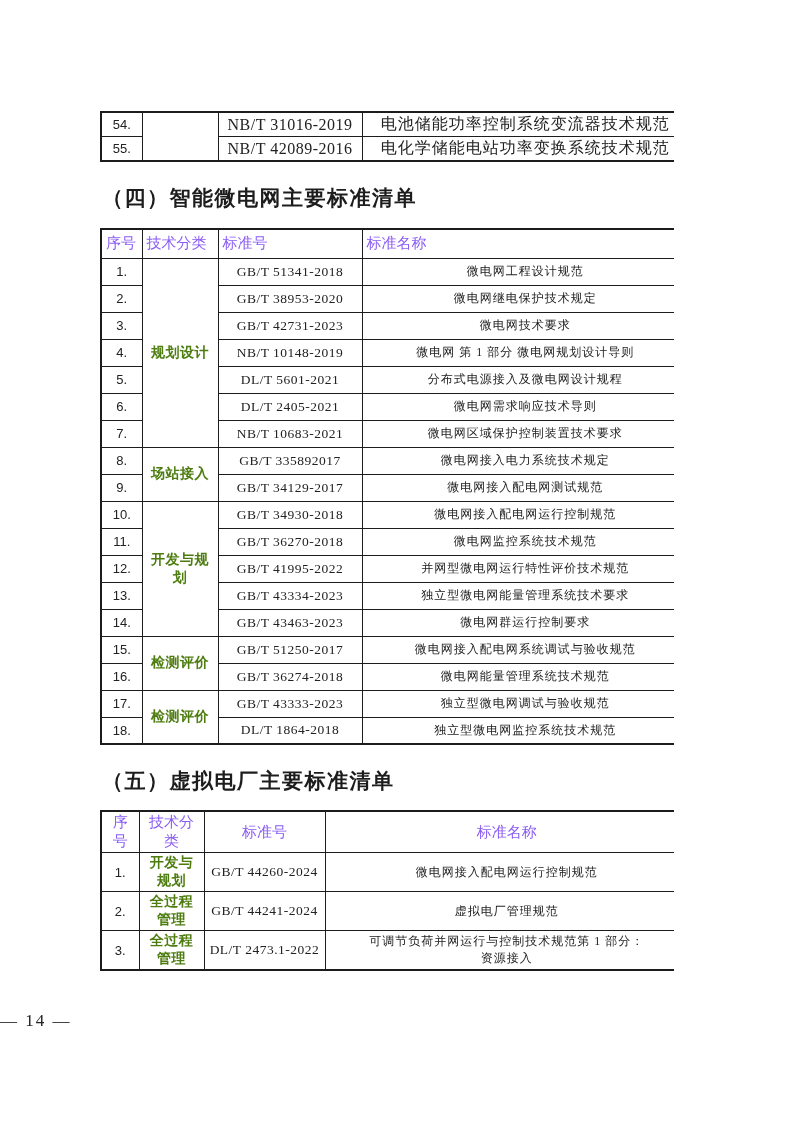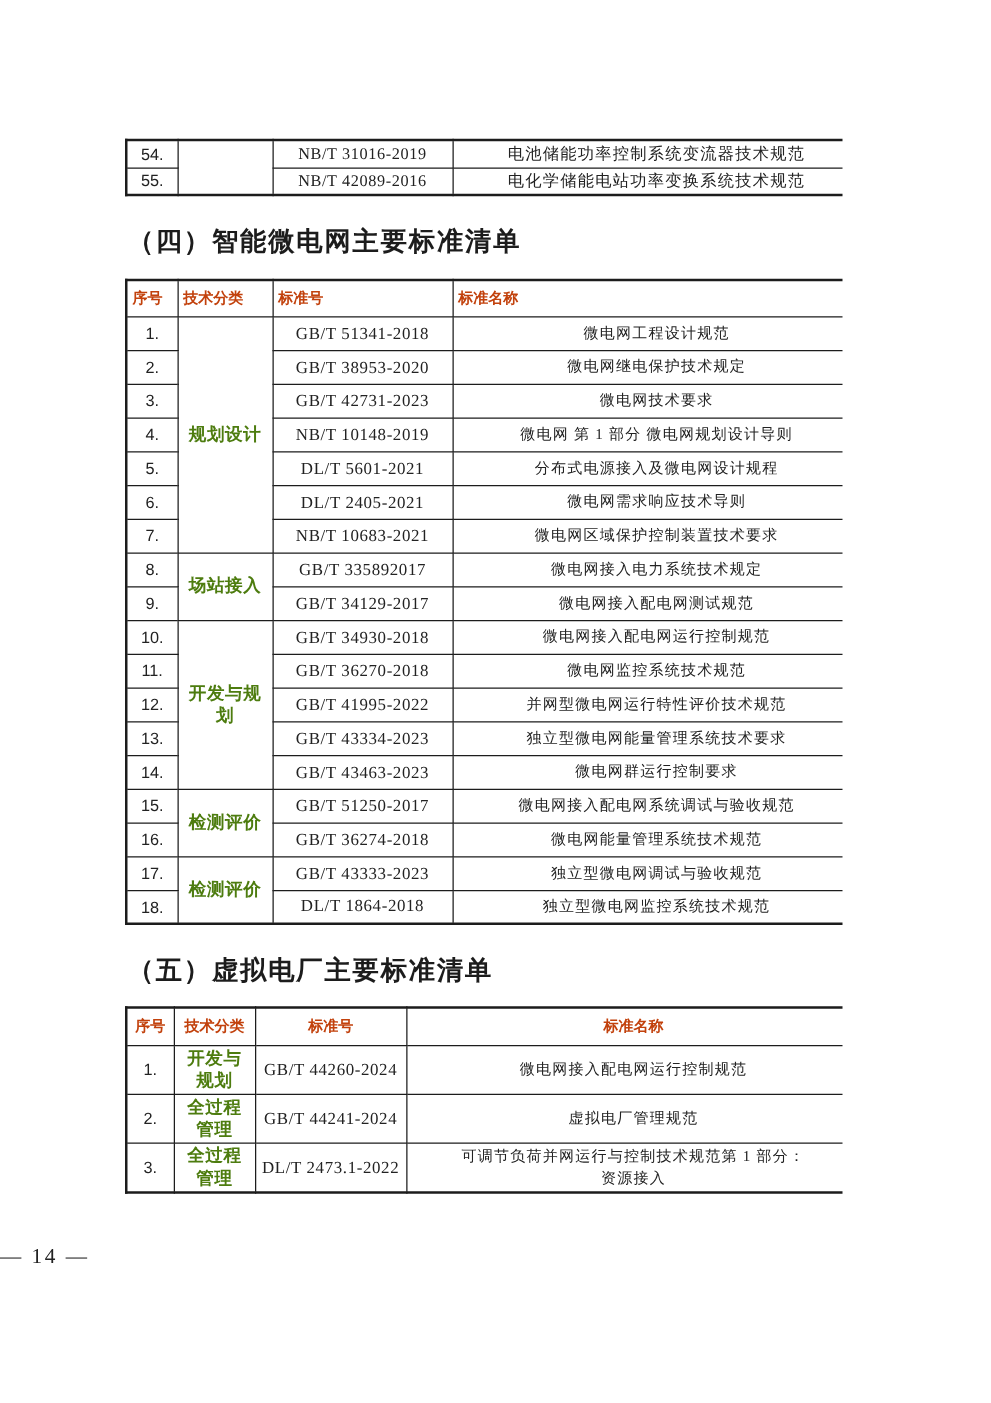--- a/index.html
+++ b/index.html
@@ -82,7 +82,7 @@
     letter-spacing: 1px;
     white-space: pre-line;
   }
-  .carryover td.name-cell, .carryover td.code-cell { font-size: 13px; }
+  .carryover td.name-cell, .carryover td.code-cell { font-size: 16px; }
 
   .page-number {
     margin-top: 40px;

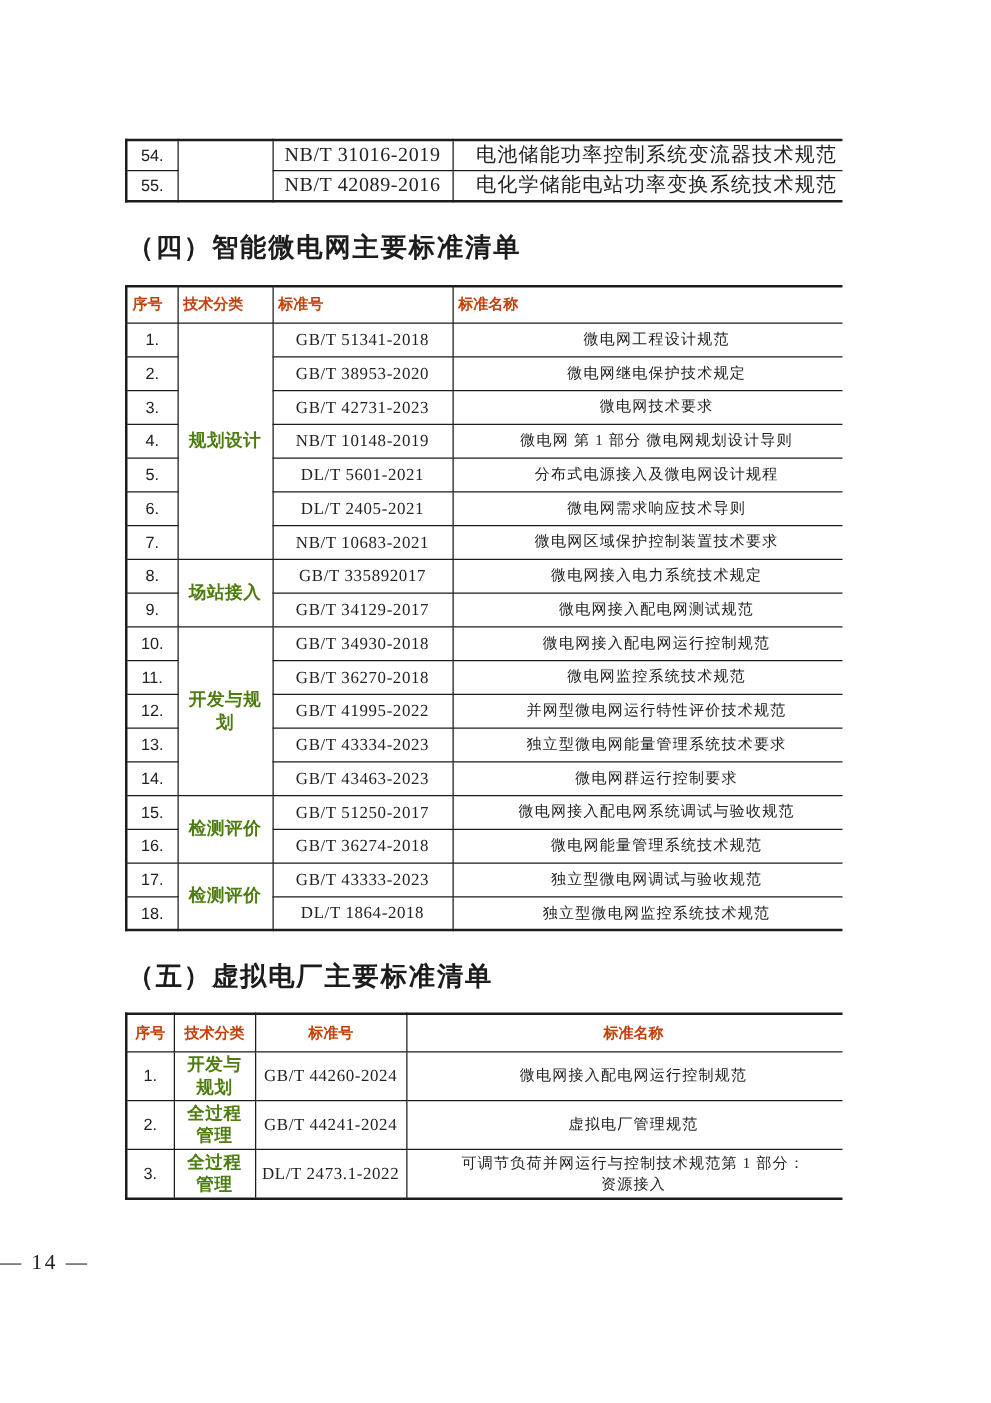--- a/index.html
+++ b/index.html
@@ -52,9 +52,9 @@
 
   th.hdr {
     font-family: "Liberation Sans", "DejaVu Sans", sans-serif;
-    font-weight: 700;
-    font-size: 12px;
-    color: #c2410c;
+    font-weight: 400;
+    font-size: 15px;
+    color: #8b5cf6;
   }
   .t4 th.hdr { text-align: left; padding-left: 4px; }
   .t5 th.hdr { text-align: center; }

